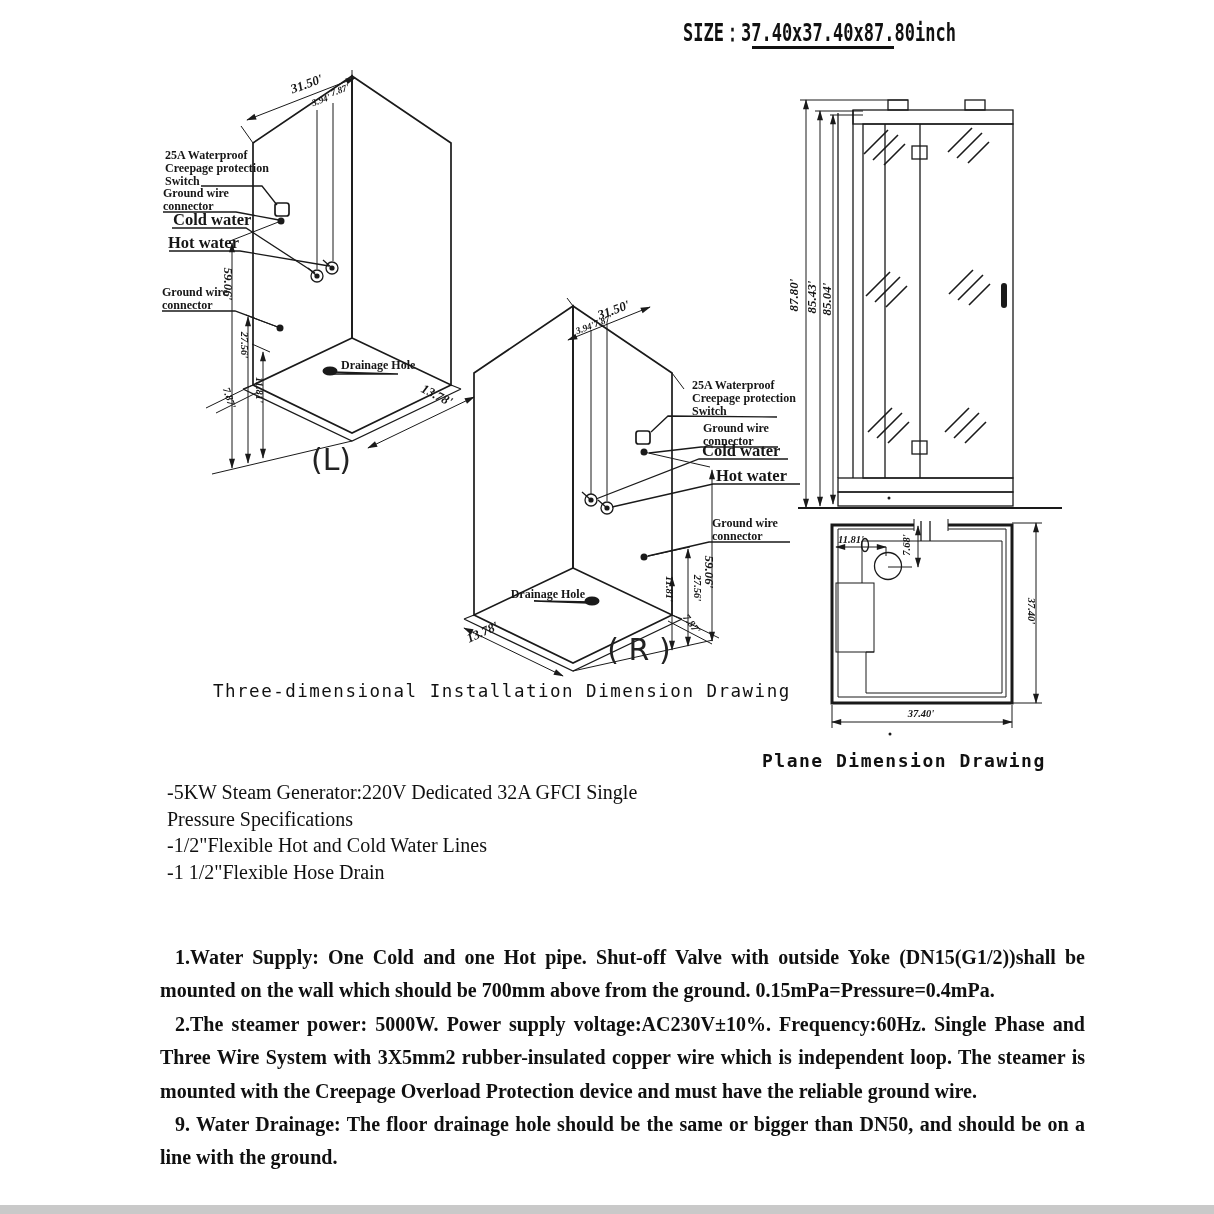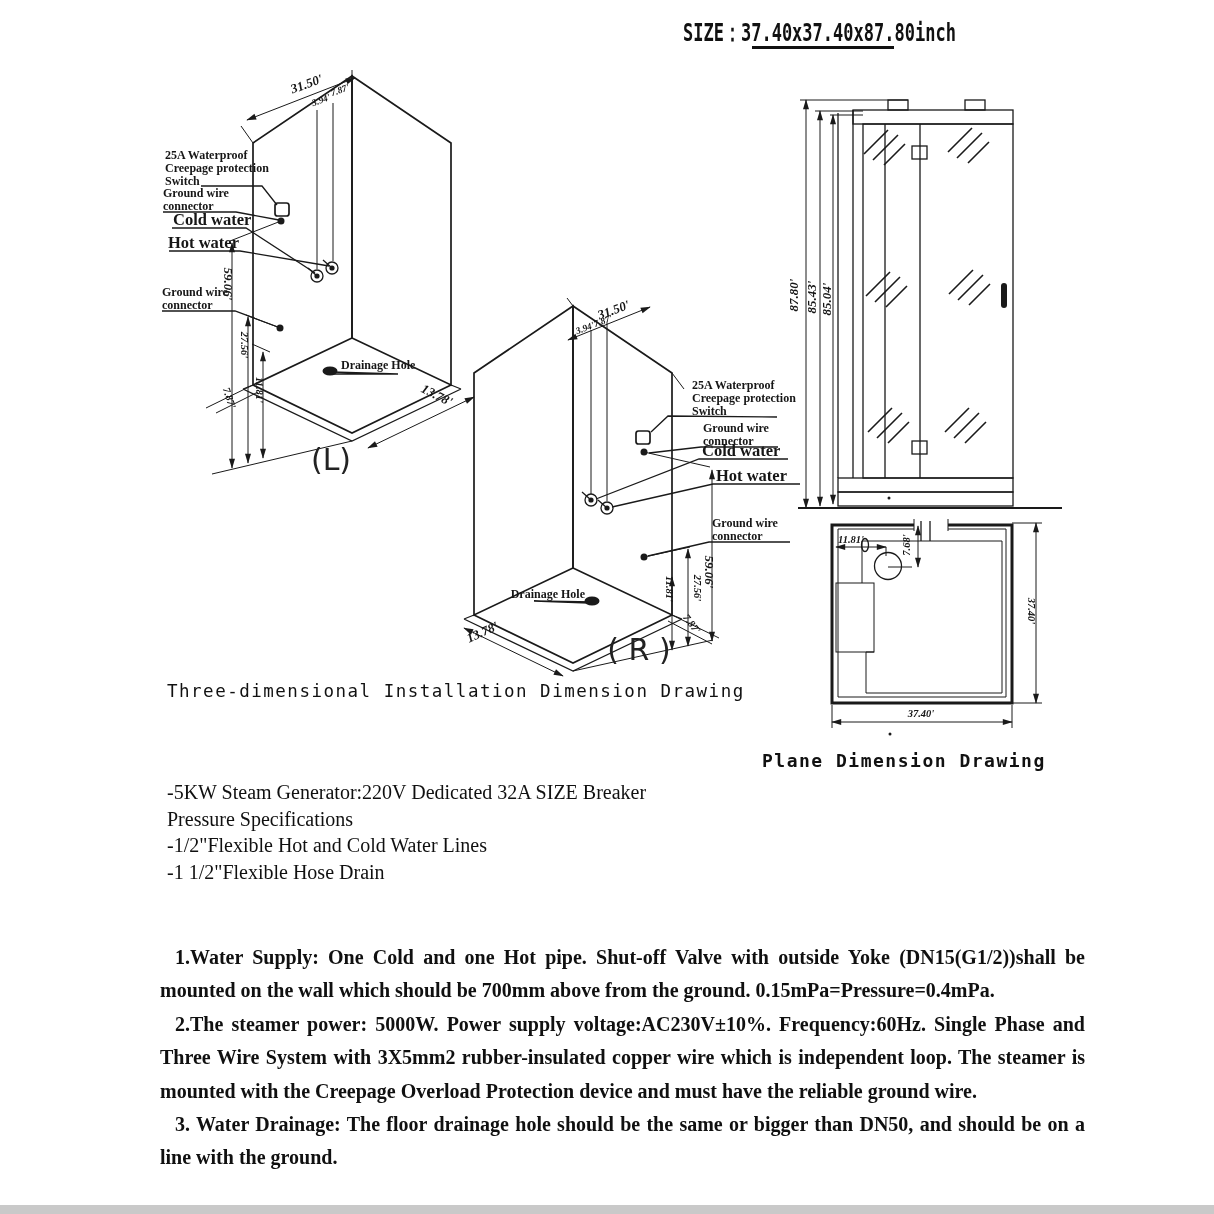--- a/index.html
+++ b/index.html
@@ -9,7 +9,7 @@
   .size-title{font:700 25px "DejaVu Sans Mono",monospace;color:#111;white-space:nowrap;
               transform:scaleX(.68);transform-origin:left top;letter-spacing:0;}
   .title-underline{background:#111;height:3px;}
-  .cap-mono{font:17.5px "DejaVu Sans Mono",monospace;color:#111;white-space:nowrap;letter-spacing:1.5px;}
+  .cap-mono{font:17.5px "DejaVu Sans Mono",monospace;color:#111;white-space:nowrap;letter-spacing:1.5px;margin-left:46px;}
   .cap-mono-b{font:700 18px "DejaVu Sans Mono",monospace;color:#111;white-space:nowrap;letter-spacing:1.5px;}
   .specs{font:20px "Liberation Serif",serif;line-height:26.6px;color:#101010;white-space:nowrap;}
   .notes{font:20px "Liberation Serif",serif;line-height:33.4px;color:#101010;text-align:justify;}

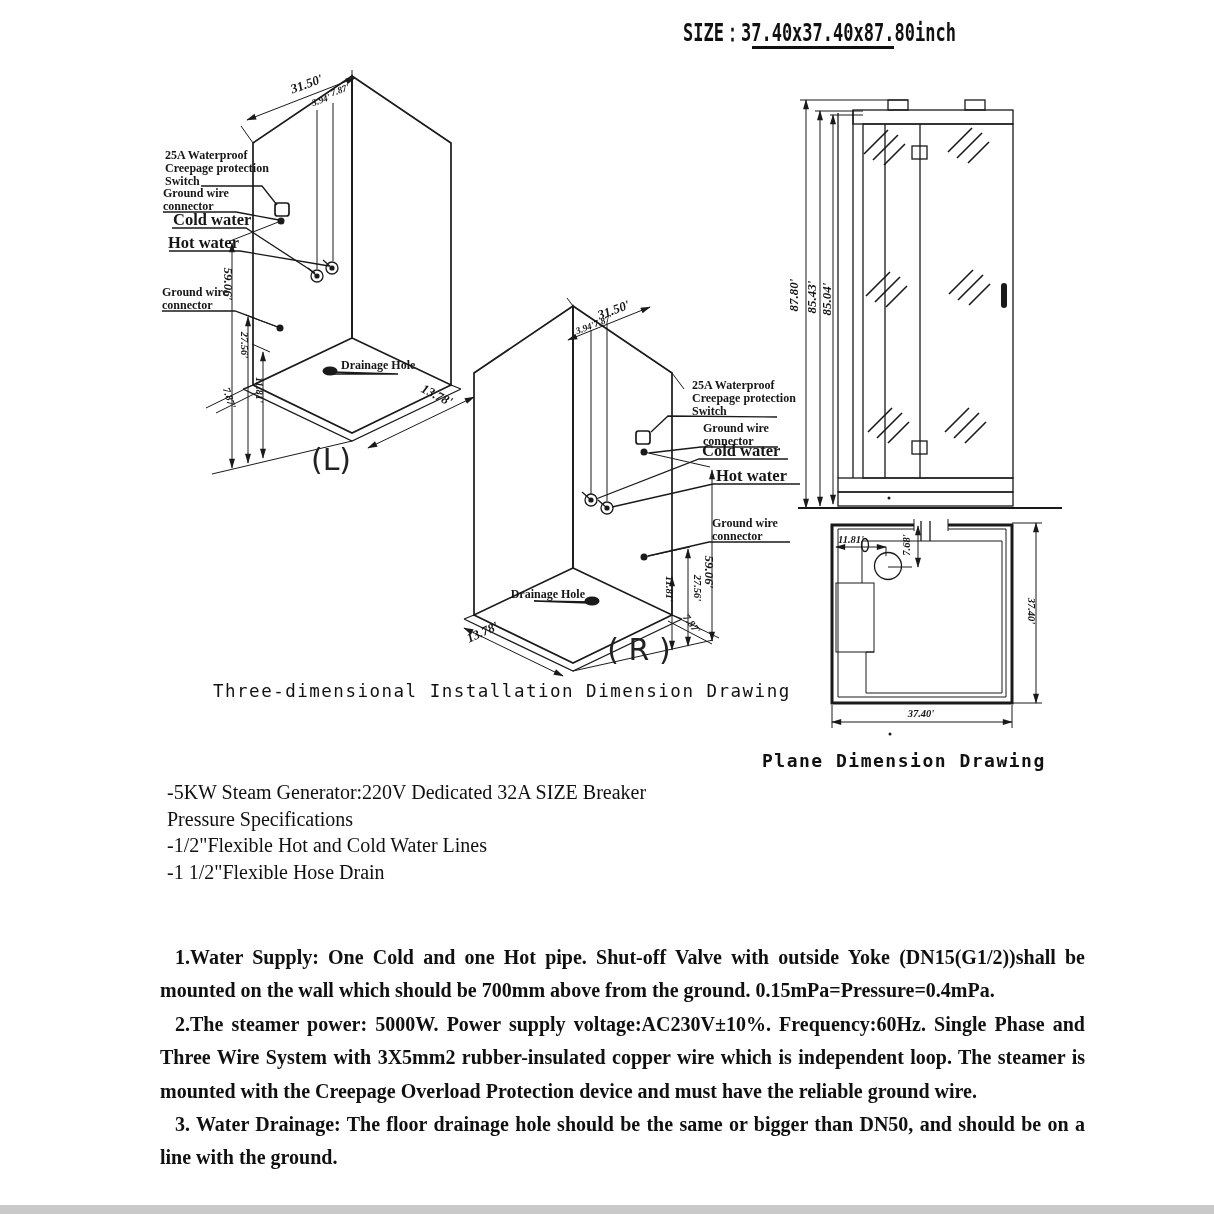--- a/index.html
+++ b/index.html
@@ -250,7 +250,7 @@
   <div class="abs cap-mono-b" style="left:762px;top:750px;">Plane Dimension Drawing</div>
 
   <div class="abs specs" style="left:167px;top:779px;">
-    <div>-5KW Steam Generator:220V Dedicated 32A SIZE Breaker</div>
+    <div>-5KW Steam Generator:220V Dedicated 32A GFCI Single</div>
     <div>Pressure Specifications</div>
     <div>-1/2"Flexible Hot and Cold Water Lines</div>
     <div>-1 1/2"Flexible Hose Drain</div>

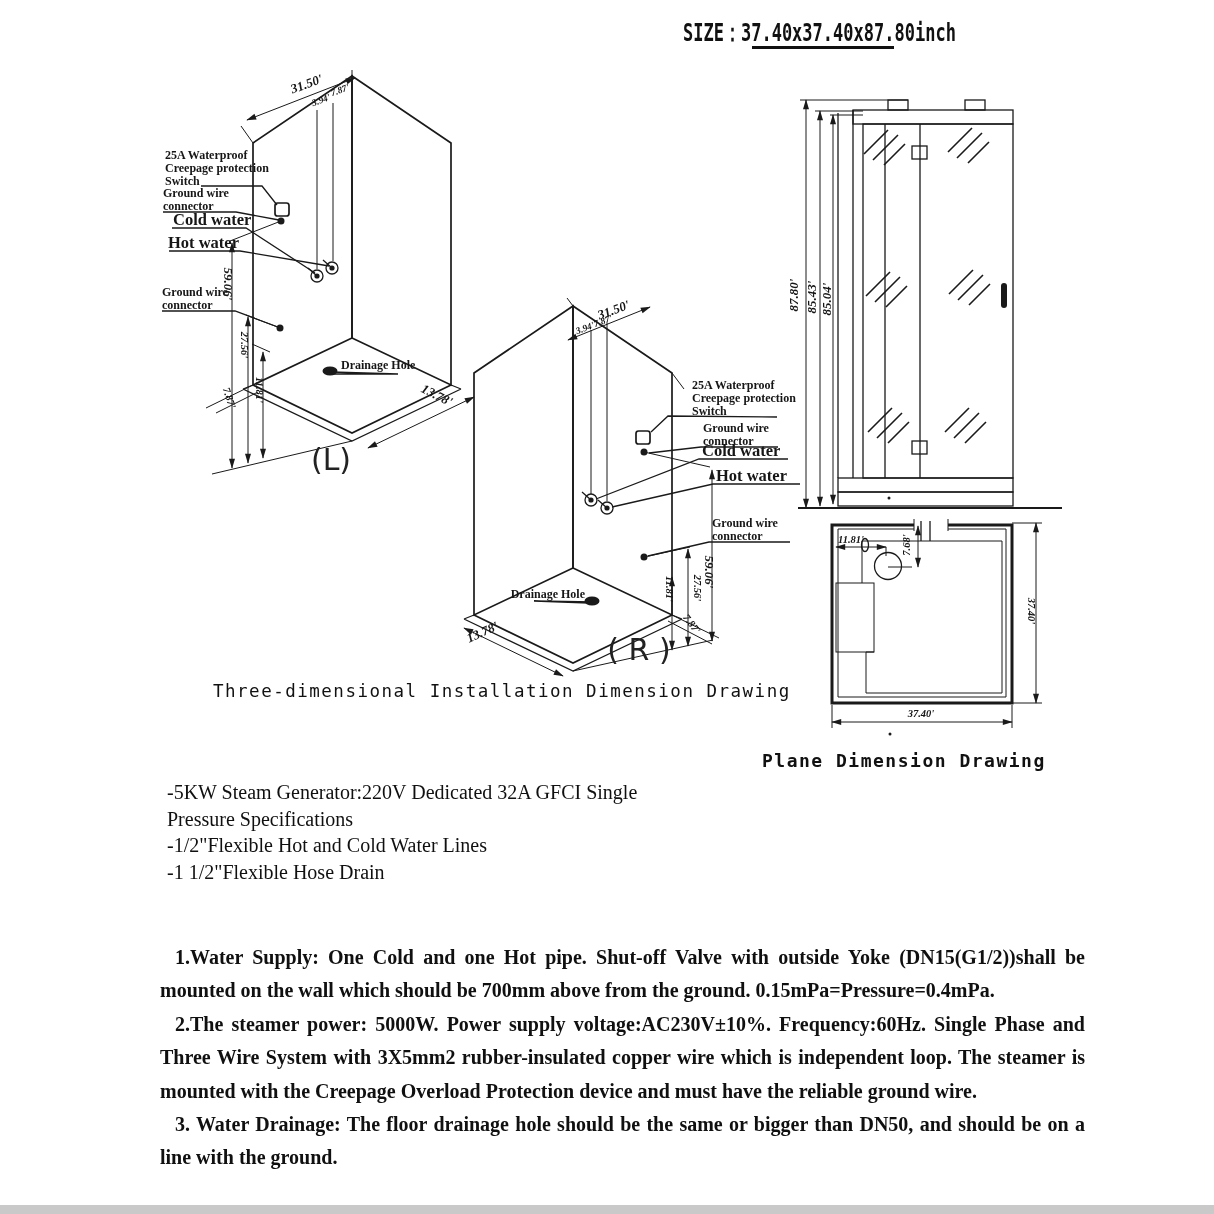--- a/index.html
+++ b/index.html
@@ -259,7 +259,7 @@
   <div class="abs notes" style="left:160px;top:941px;width:925px;">
     <p>1.Water Supply: One Cold and one Hot pipe. Shut-off Valve with outside Yoke (DN15(G1/2))shall be mounted on the wall which should be 700mm above from the ground. 0.15mPa=Pressure=0.4mPa.</p>
     <p>2.The steamer power: 5000W. Power supply voltage:AC230V±10%. Frequency:60Hz. Single Phase and Three Wire System with 3X5mm2 rubber-insulated copper wire which is independent loop. The steamer is mounted with the Creepage Overload Protection device and must have the reliable ground wire.</p>
-    <p>3. Water Drainage: The floor drainage hole should be the same or bigger than DN50, and should be on a line with the ground.</p>
+    <p>9. Water Drainage: The floor drainage hole should be the same or bigger than DN50, and should be on a line with the ground.</p>
   </div>
 
   <div class="abs graybar" style="left:0;top:1205px;width:1214px;height:9px;"></div>

